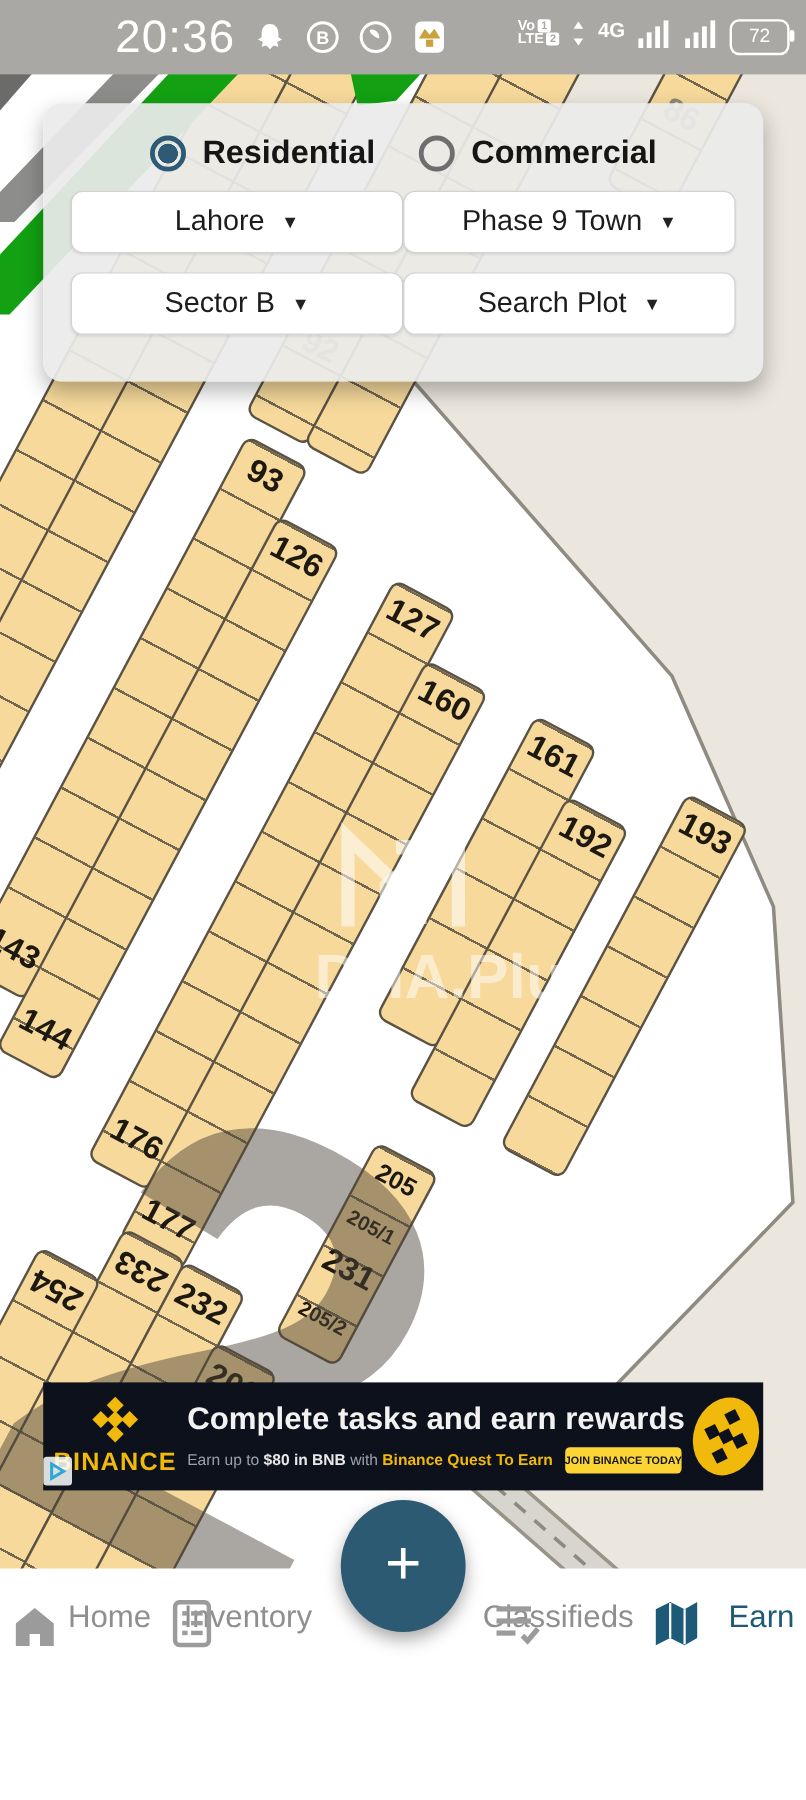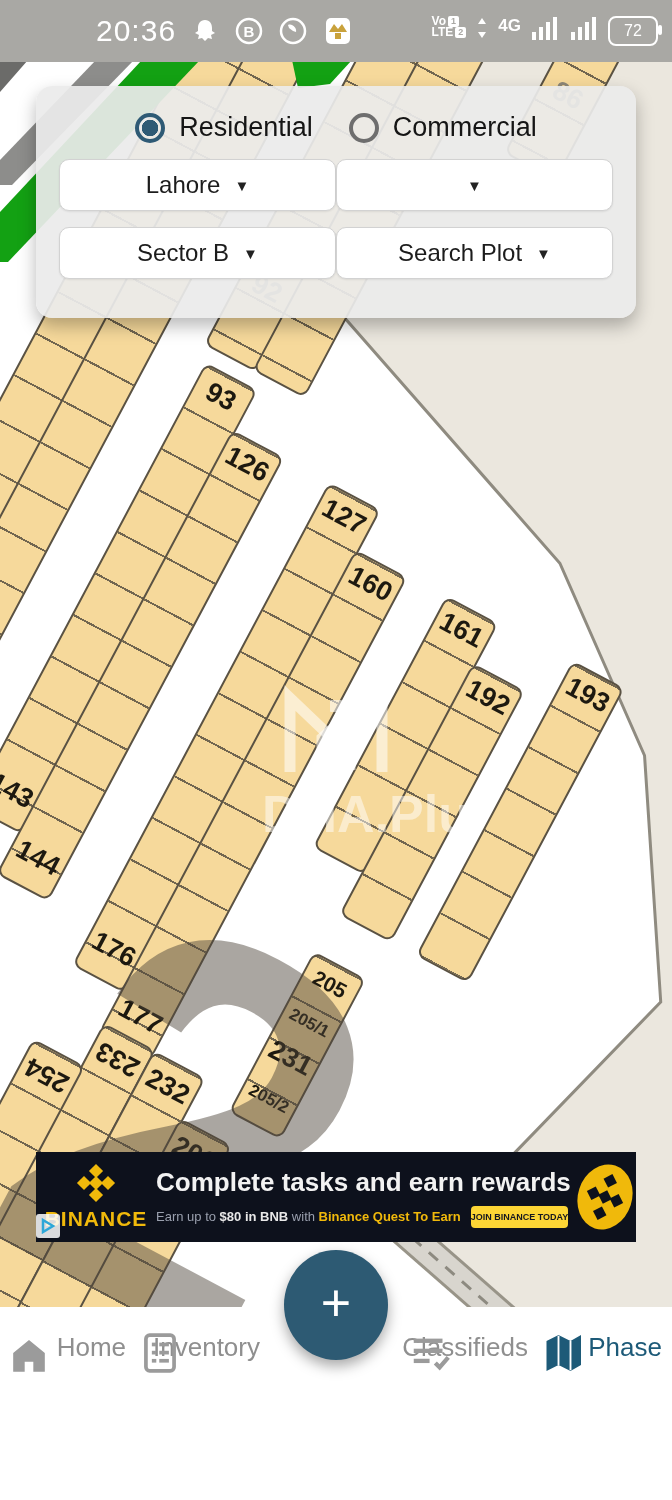--- a/index.html
+++ b/index.html
@@ -24,7 +24,7 @@
   #statusbar{position:absolute;left:0;top:0;width:672px;height:62px;background:#a9a8a4;z-index:8;
              display:flex;align-items:center;color:#fff;}
   #sb-left{display:flex;align-items:center;gap:14px;margin-left:96px;}
-  #sb-time{font-size:30px;letter-spacing:1px;}
+  #sb-time{font-size:38px;letter-spacing:1px;}
   #sb-right{margin-left:auto;margin-right:14px;display:flex;gap:9px;}
   .volte{display:flex;flex-direction:column;line-height:11px;font-size:12px;font-weight:bold;}
   .volte .r{display:flex;align-items:center;gap:2px;}

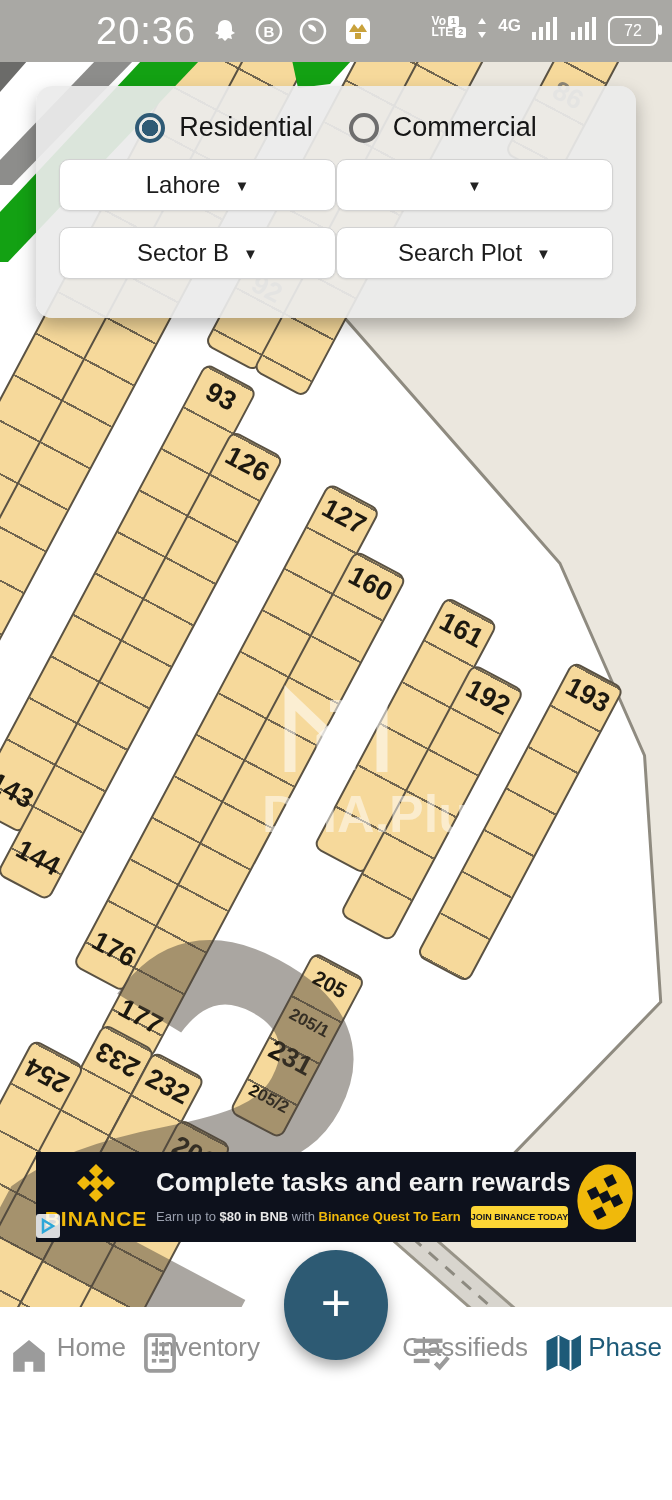--- a/index.html
+++ b/index.html
@@ -42,7 +42,7 @@
   .rdot{width:30px;height:30px;border-radius:50%;box-sizing:border-box;}
   .rdot.on{border:4px solid #2e5a75;background:radial-gradient(circle,#2e5a75 0 8px,transparent 8.5px);}
   .rdot.off{border:4px solid #6e6e6e;background:transparent;}
-  .rlabel{font-size:27px;color:#151515;}
+  .rlabel{font-size:27px;color:#151515;font-weight:bold;}
   .ddrow{display:flex;justify-content:space-between;padding:0 23px;margin-top:16px;}
   .dd{width:278px;height:50px;background:#fff;border:1px solid #d2d2d2;border-radius:10px;
       display:flex;align-items:center;justify-content:center;gap:14px;font-size:24px;color:#1c1c1c;

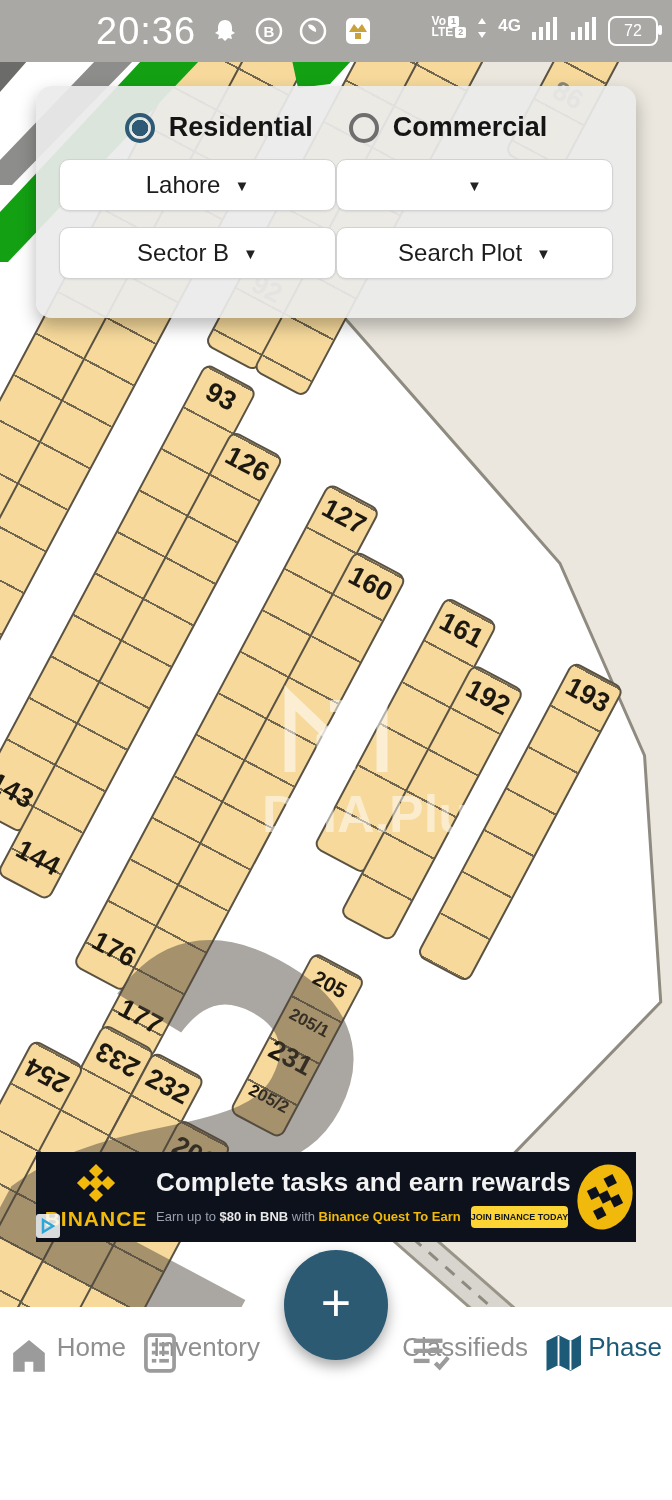--- a/index.html
+++ b/index.html
@@ -238,6 +238,7 @@
         <span class="caret">▼</span>
       </div>
       <div class="dd">
+        <span>Phase 9 Town</span>
         <span class="caret">▼</span>
       </div>
     </div>

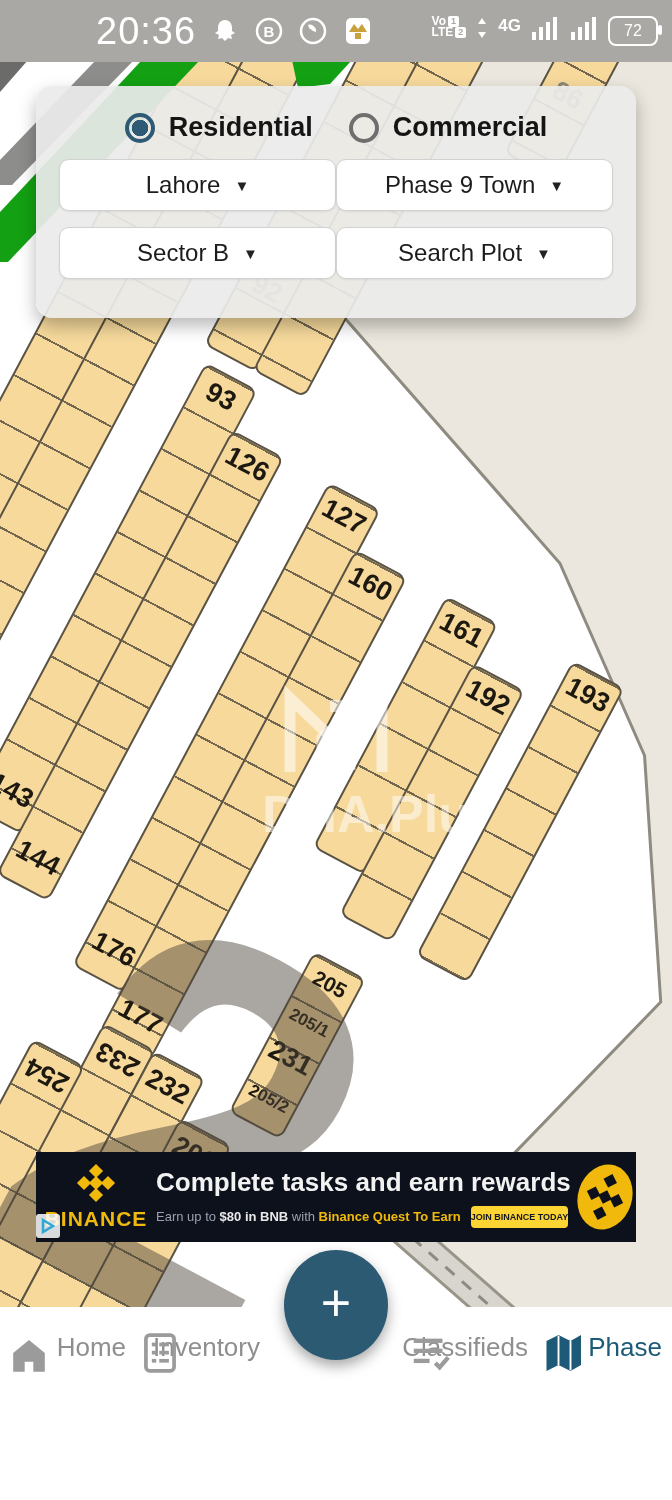--- a/index.html
+++ b/index.html
@@ -331,7 +331,7 @@
         <path d="M6,12 L22,4 L38,12 L52,4 V44 L38,52 L22,44 L6,52 Z" fill="#1d5a78"></path>
         <path d="M22,5 V44 M38,12 V51" stroke="#ffffff" stroke-width="2.5"></path>
       </svg>
-      <span class="navlabel active">Phase</span>
+      <span class="navlabel active">Earn</span>
     </div>
 
     <svg class="androidbtn" style="left:153px;" viewBox="0 0 44 44">

